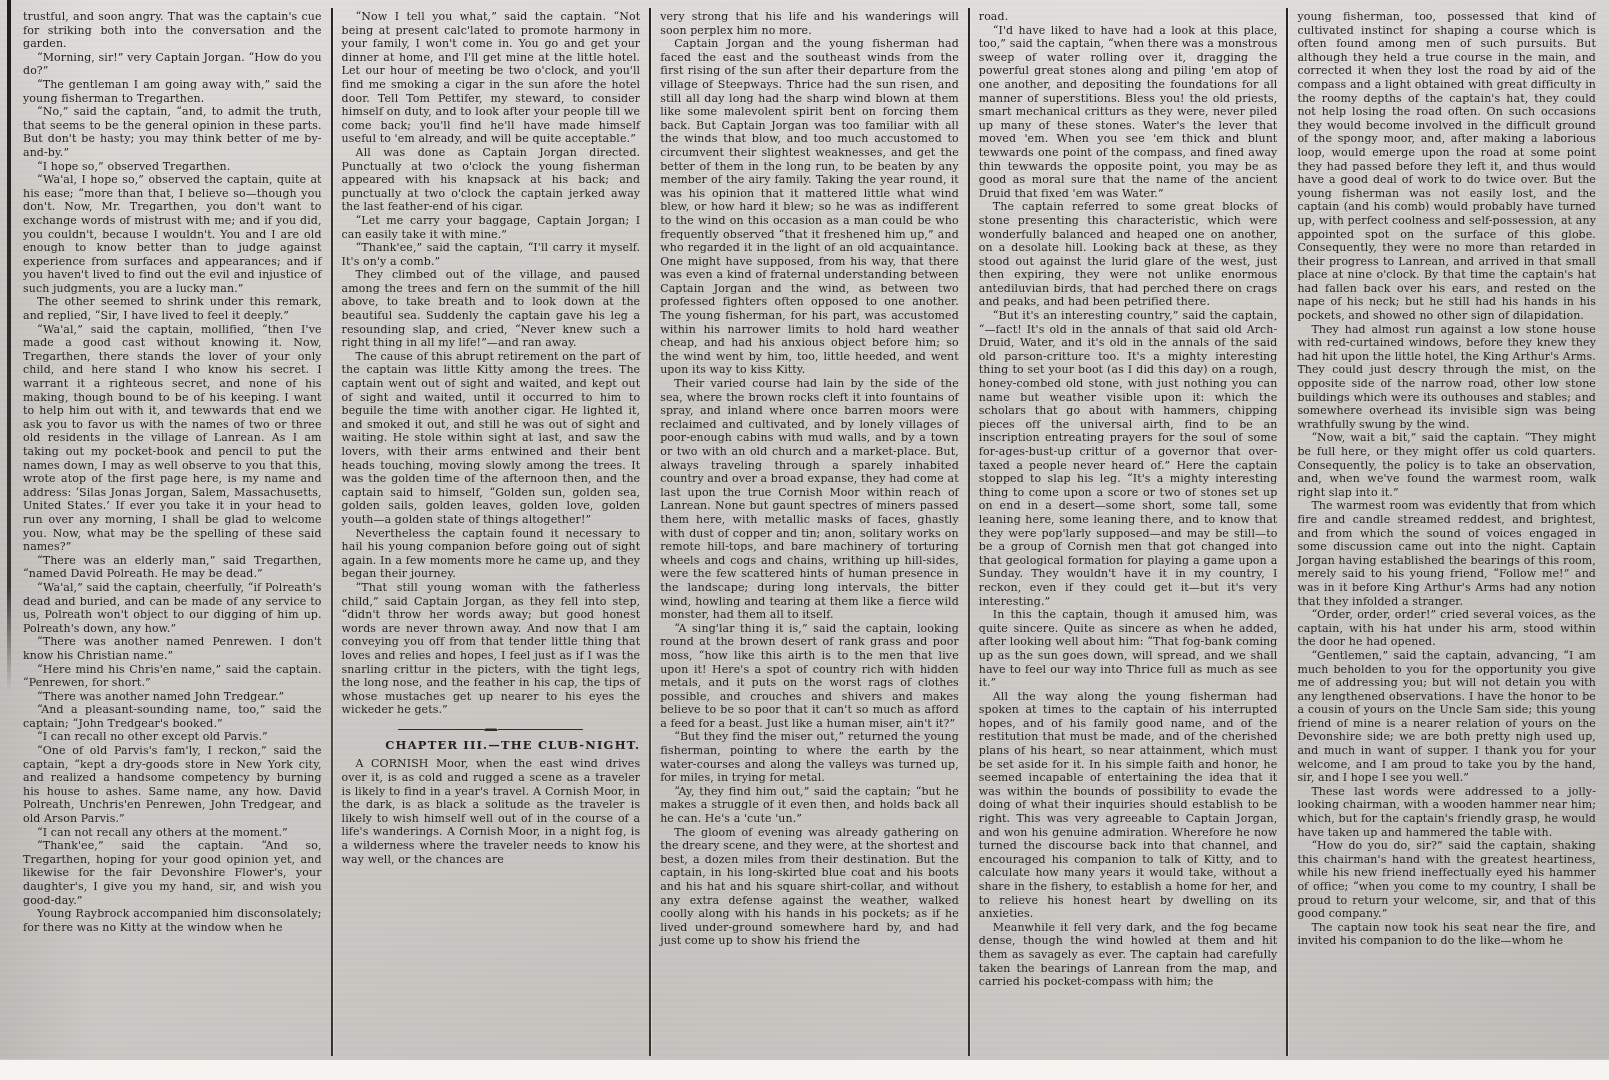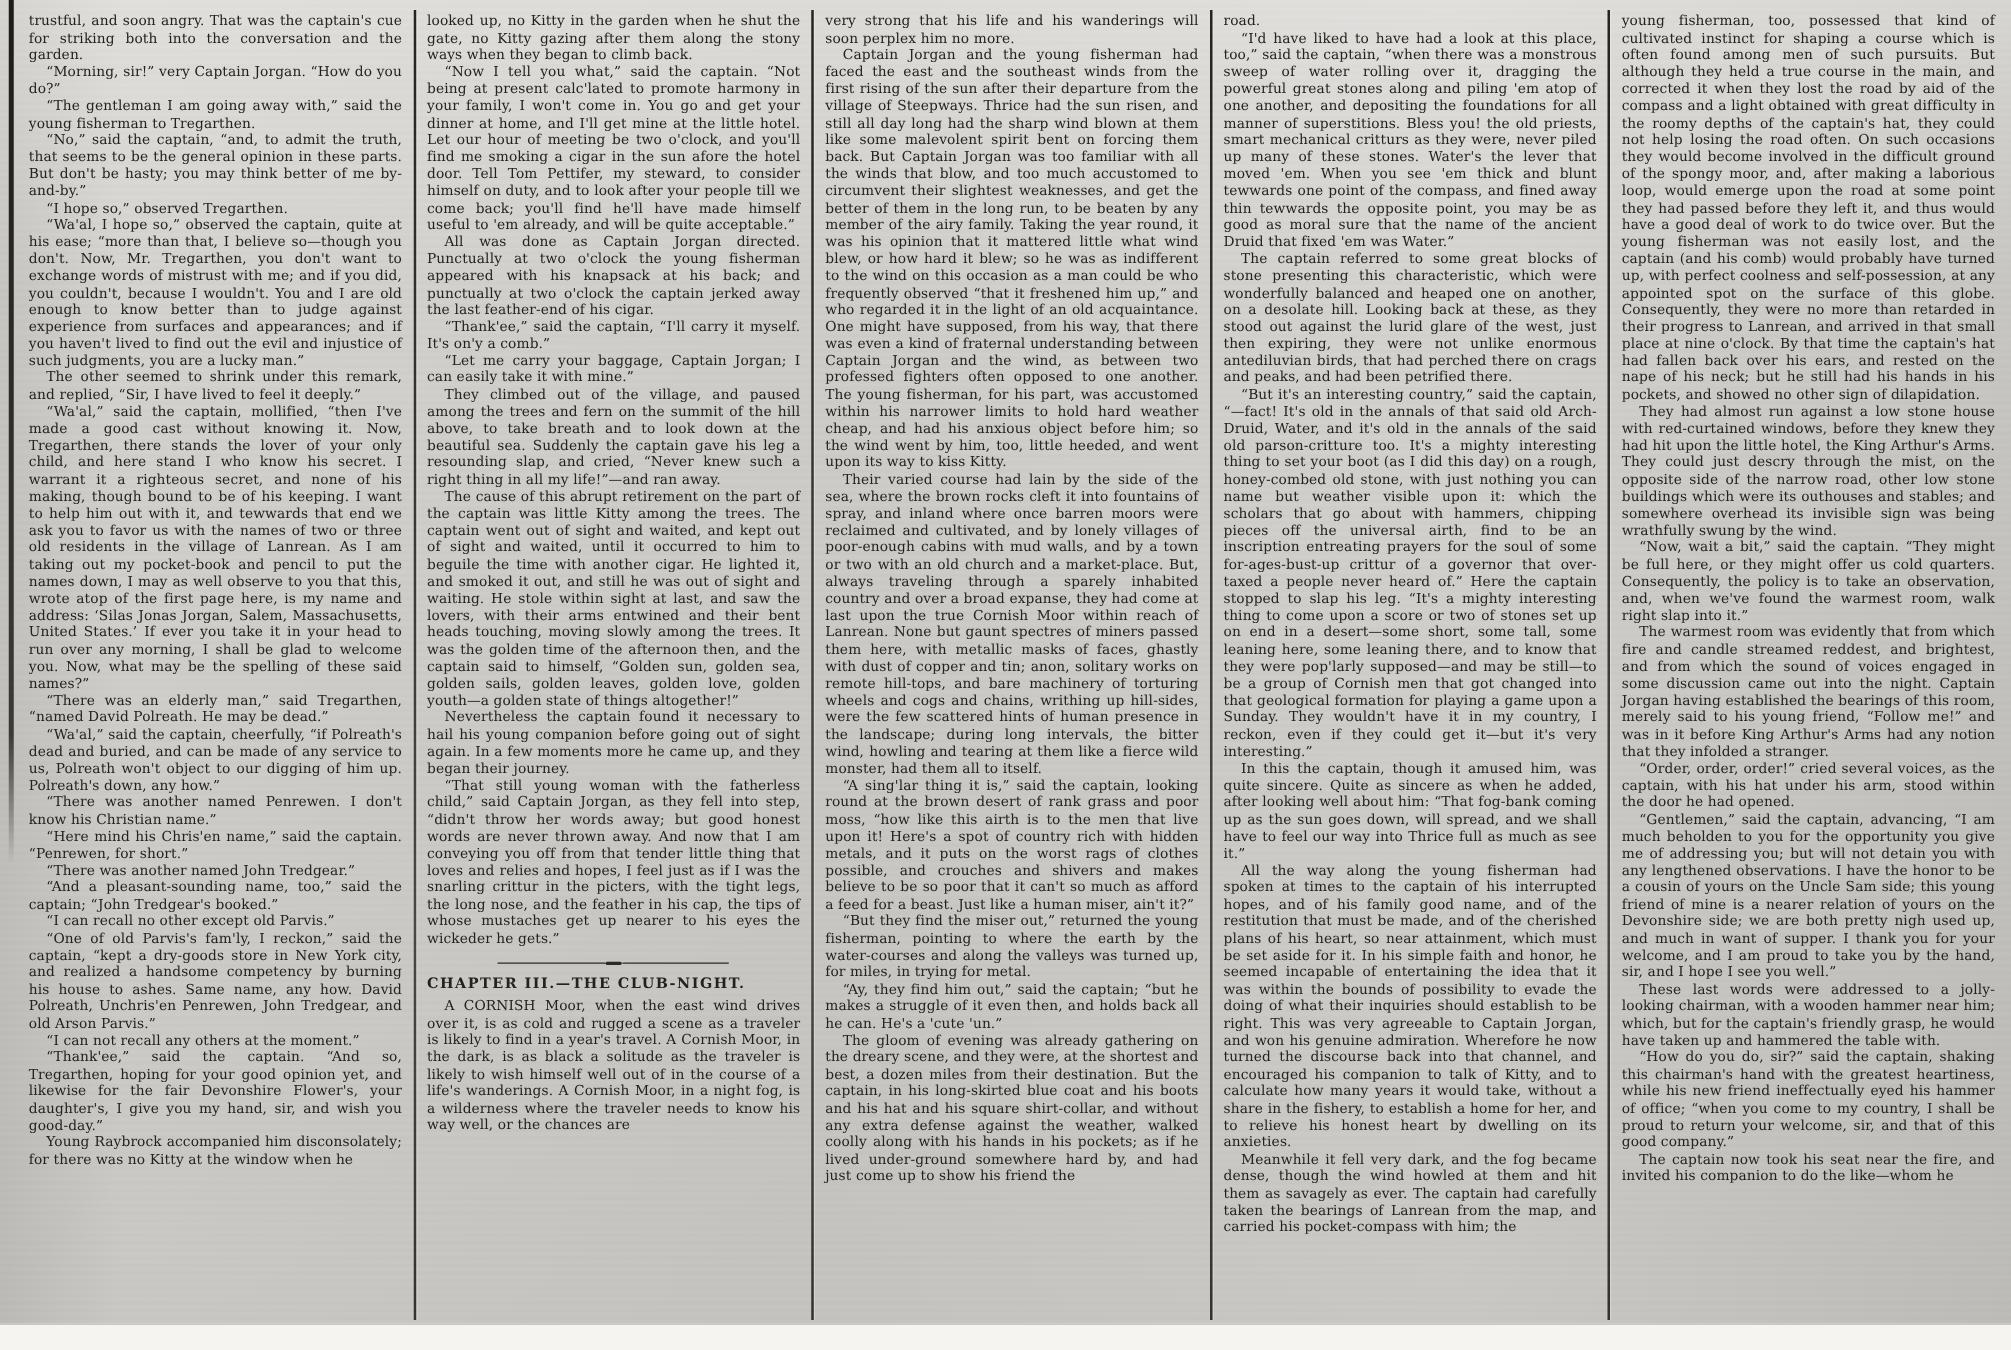--- a/index.html
+++ b/index.html
@@ -92,7 +92,6 @@
       </div>
       <div class="col-rule"></div>
       <div class="col">
-        <p class="para cont">looked up, no Kitty in the garden when he shut the gate, no Kitty gazing after them along the stony ways when they began to climb back.</p>
         <p class="para">“Now I tell you what,” said the captain. “Not being at present calc'lated to promote harmony in your family, I won't come in. You go and get your dinner at home, and I'll get mine at the little hotel. Let our hour of meeting be two o'clock, and you'll find me smoking a cigar in the sun afore the hotel door. Tell Tom Pettifer, my steward, to consider himself on duty, and to look after your people till we come back; you'll find he'll have made himself useful to 'em already, and will be quite acceptable.”</p>
         <p class="para">All was done as Captain Jorgan directed. Punctually at two o'clock the young fisherman appeared with his knapsack at his back; and punctually at two o'clock the captain jerked away the last feather-end of his cigar.</p>
         <p class="para">“Thank'ee,” said the captain, “I'll carry it myself. It's on'y a comb.”</p>

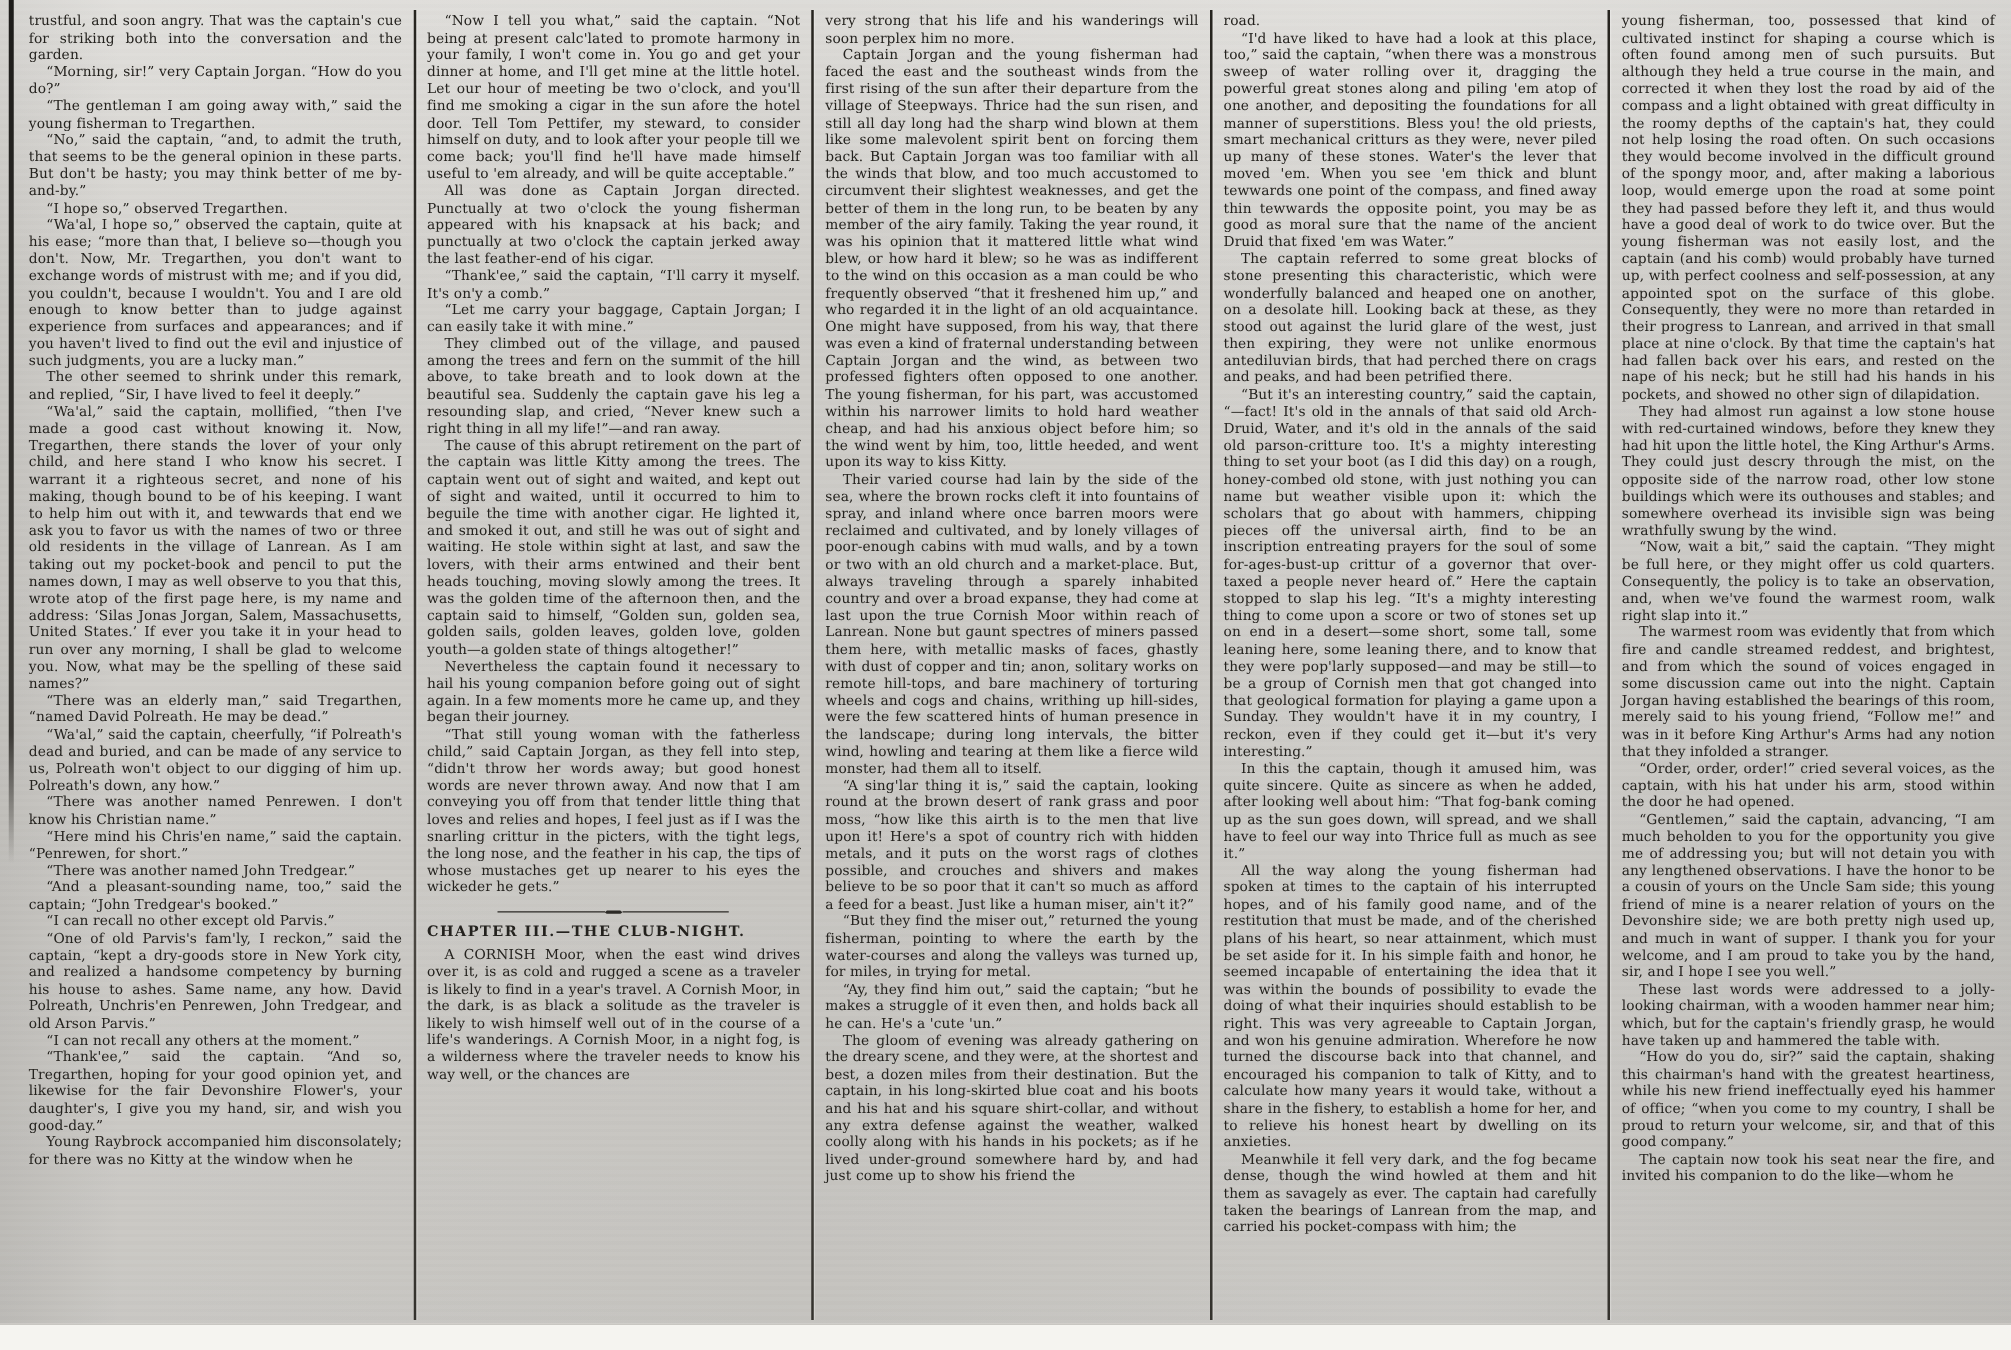--- a/index.html
+++ b/index.html
@@ -94,8 +94,8 @@
       <div class="col">
         <p class="para">“Now I tell you what,” said the captain. “Not being at present calc'lated to promote harmony in your family, I won't come in. You go and get your dinner at home, and I'll get mine at the little hotel. Let our hour of meeting be two o'clock, and you'll find me smoking a cigar in the sun afore the hotel door. Tell Tom Pettifer, my steward, to consider himself on duty, and to look after your people till we come back; you'll find he'll have made himself useful to 'em already, and will be quite acceptable.”</p>
         <p class="para">All was done as Captain Jorgan directed. Punctually at two o'clock the young fisherman appeared with his knapsack at his back; and punctually at two o'clock the captain jerked away the last feather-end of his cigar.</p>
+        <p class="para">“Let me carry your baggage, Captain Jorgan; I can easily take it with mine.”</p>
         <p class="para">“Thank'ee,” said the captain, “I'll carry it myself. It's on'y a comb.”</p>
-        <p class="para">“Let me carry your baggage, Captain Jorgan; I can easily take it with mine.”</p>
         <p class="para">They climbed out of the village, and paused among the trees and fern on the summit of the hill above, to take breath and to look down at the beautiful sea. Suddenly the captain gave his leg a resounding slap, and cried, “Never knew such a right thing in all my life!”—and ran away.</p>
         <p class="para">The cause of this abrupt retirement on the part of the captain was little Kitty among the trees. The captain went out of sight and waited, and kept out of sight and waited, until it occurred to him to beguile the time with another cigar. He lighted it, and smoked it out, and still he was out of sight and waiting. He stole within sight at last, and saw the lovers, with their arms entwined and their bent heads touching, moving slowly among the trees. It was the golden time of the afternoon then, and the captain said to himself, “Golden sun, golden sea, golden sails, golden leaves, golden love, golden youth—a golden state of things altogether!”</p>
         <p class="para">Nevertheless the captain found it necessary to hail his young companion before going out of sight again. In a few moments more he came up, and they began their journey.</p>

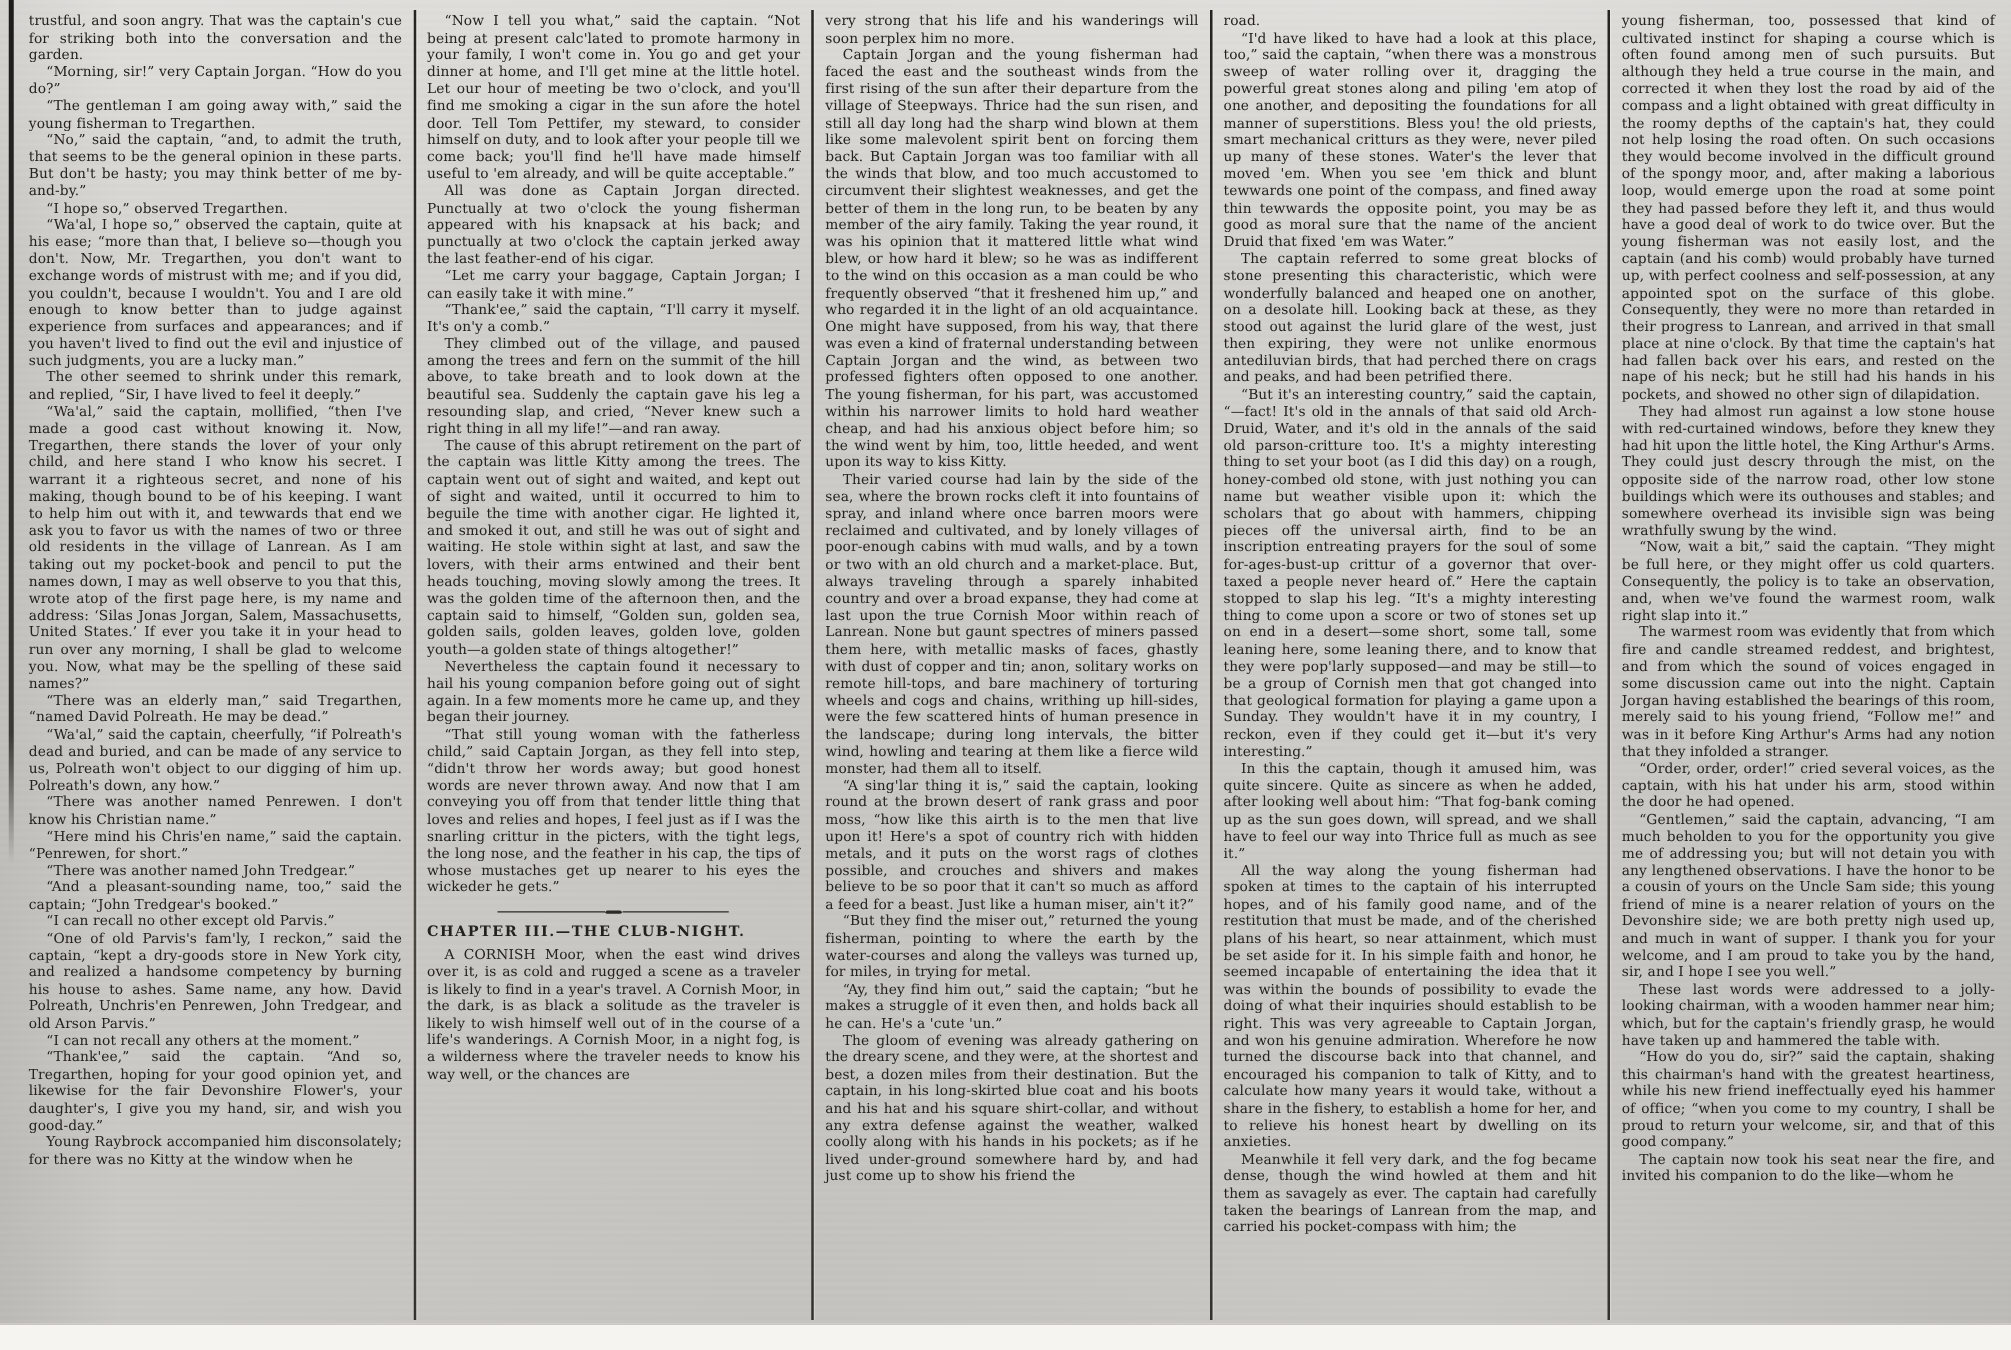--- a/index.html
+++ b/index.html
@@ -48,7 +48,7 @@
   .para.cont{text-indent:0;}
   .chapter-heading{
     margin:7px 0 5px 0;
-    text-align:left;text-indent:0;
+    text-align:right;text-indent:0;
     font-size:11.5px;font-weight:bold;letter-spacing:1.2px;
   }
   .divider{

